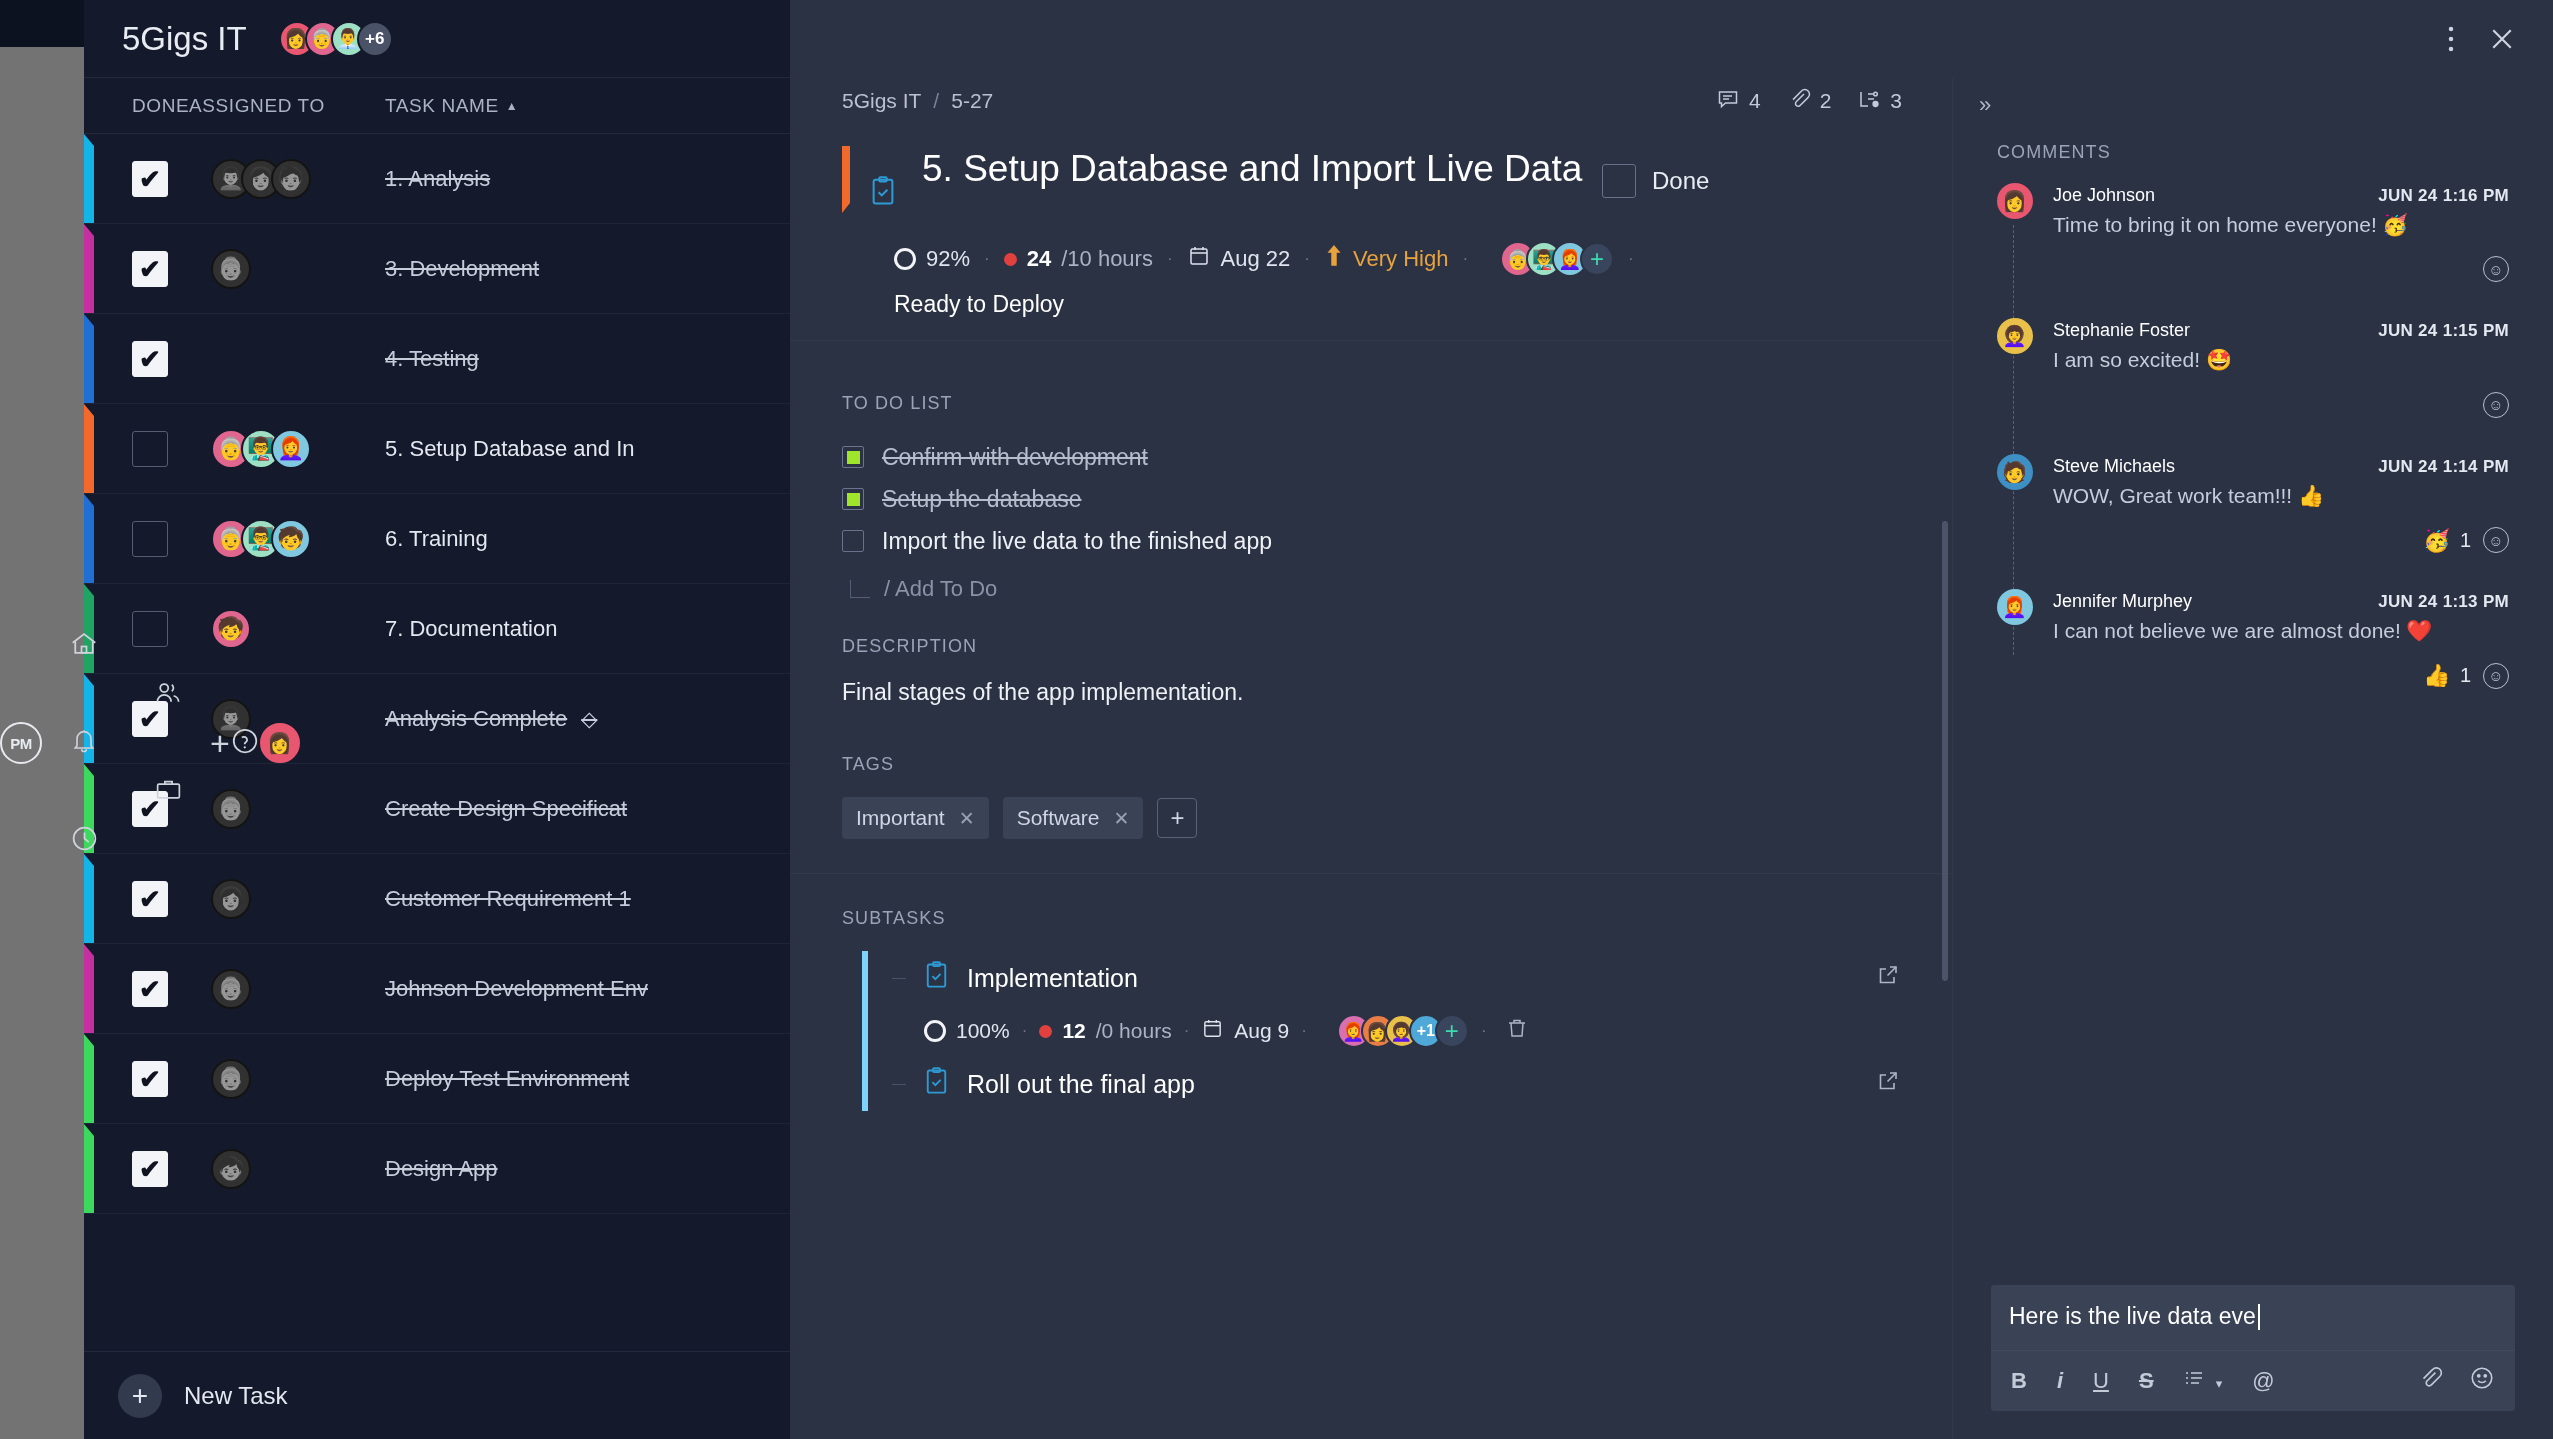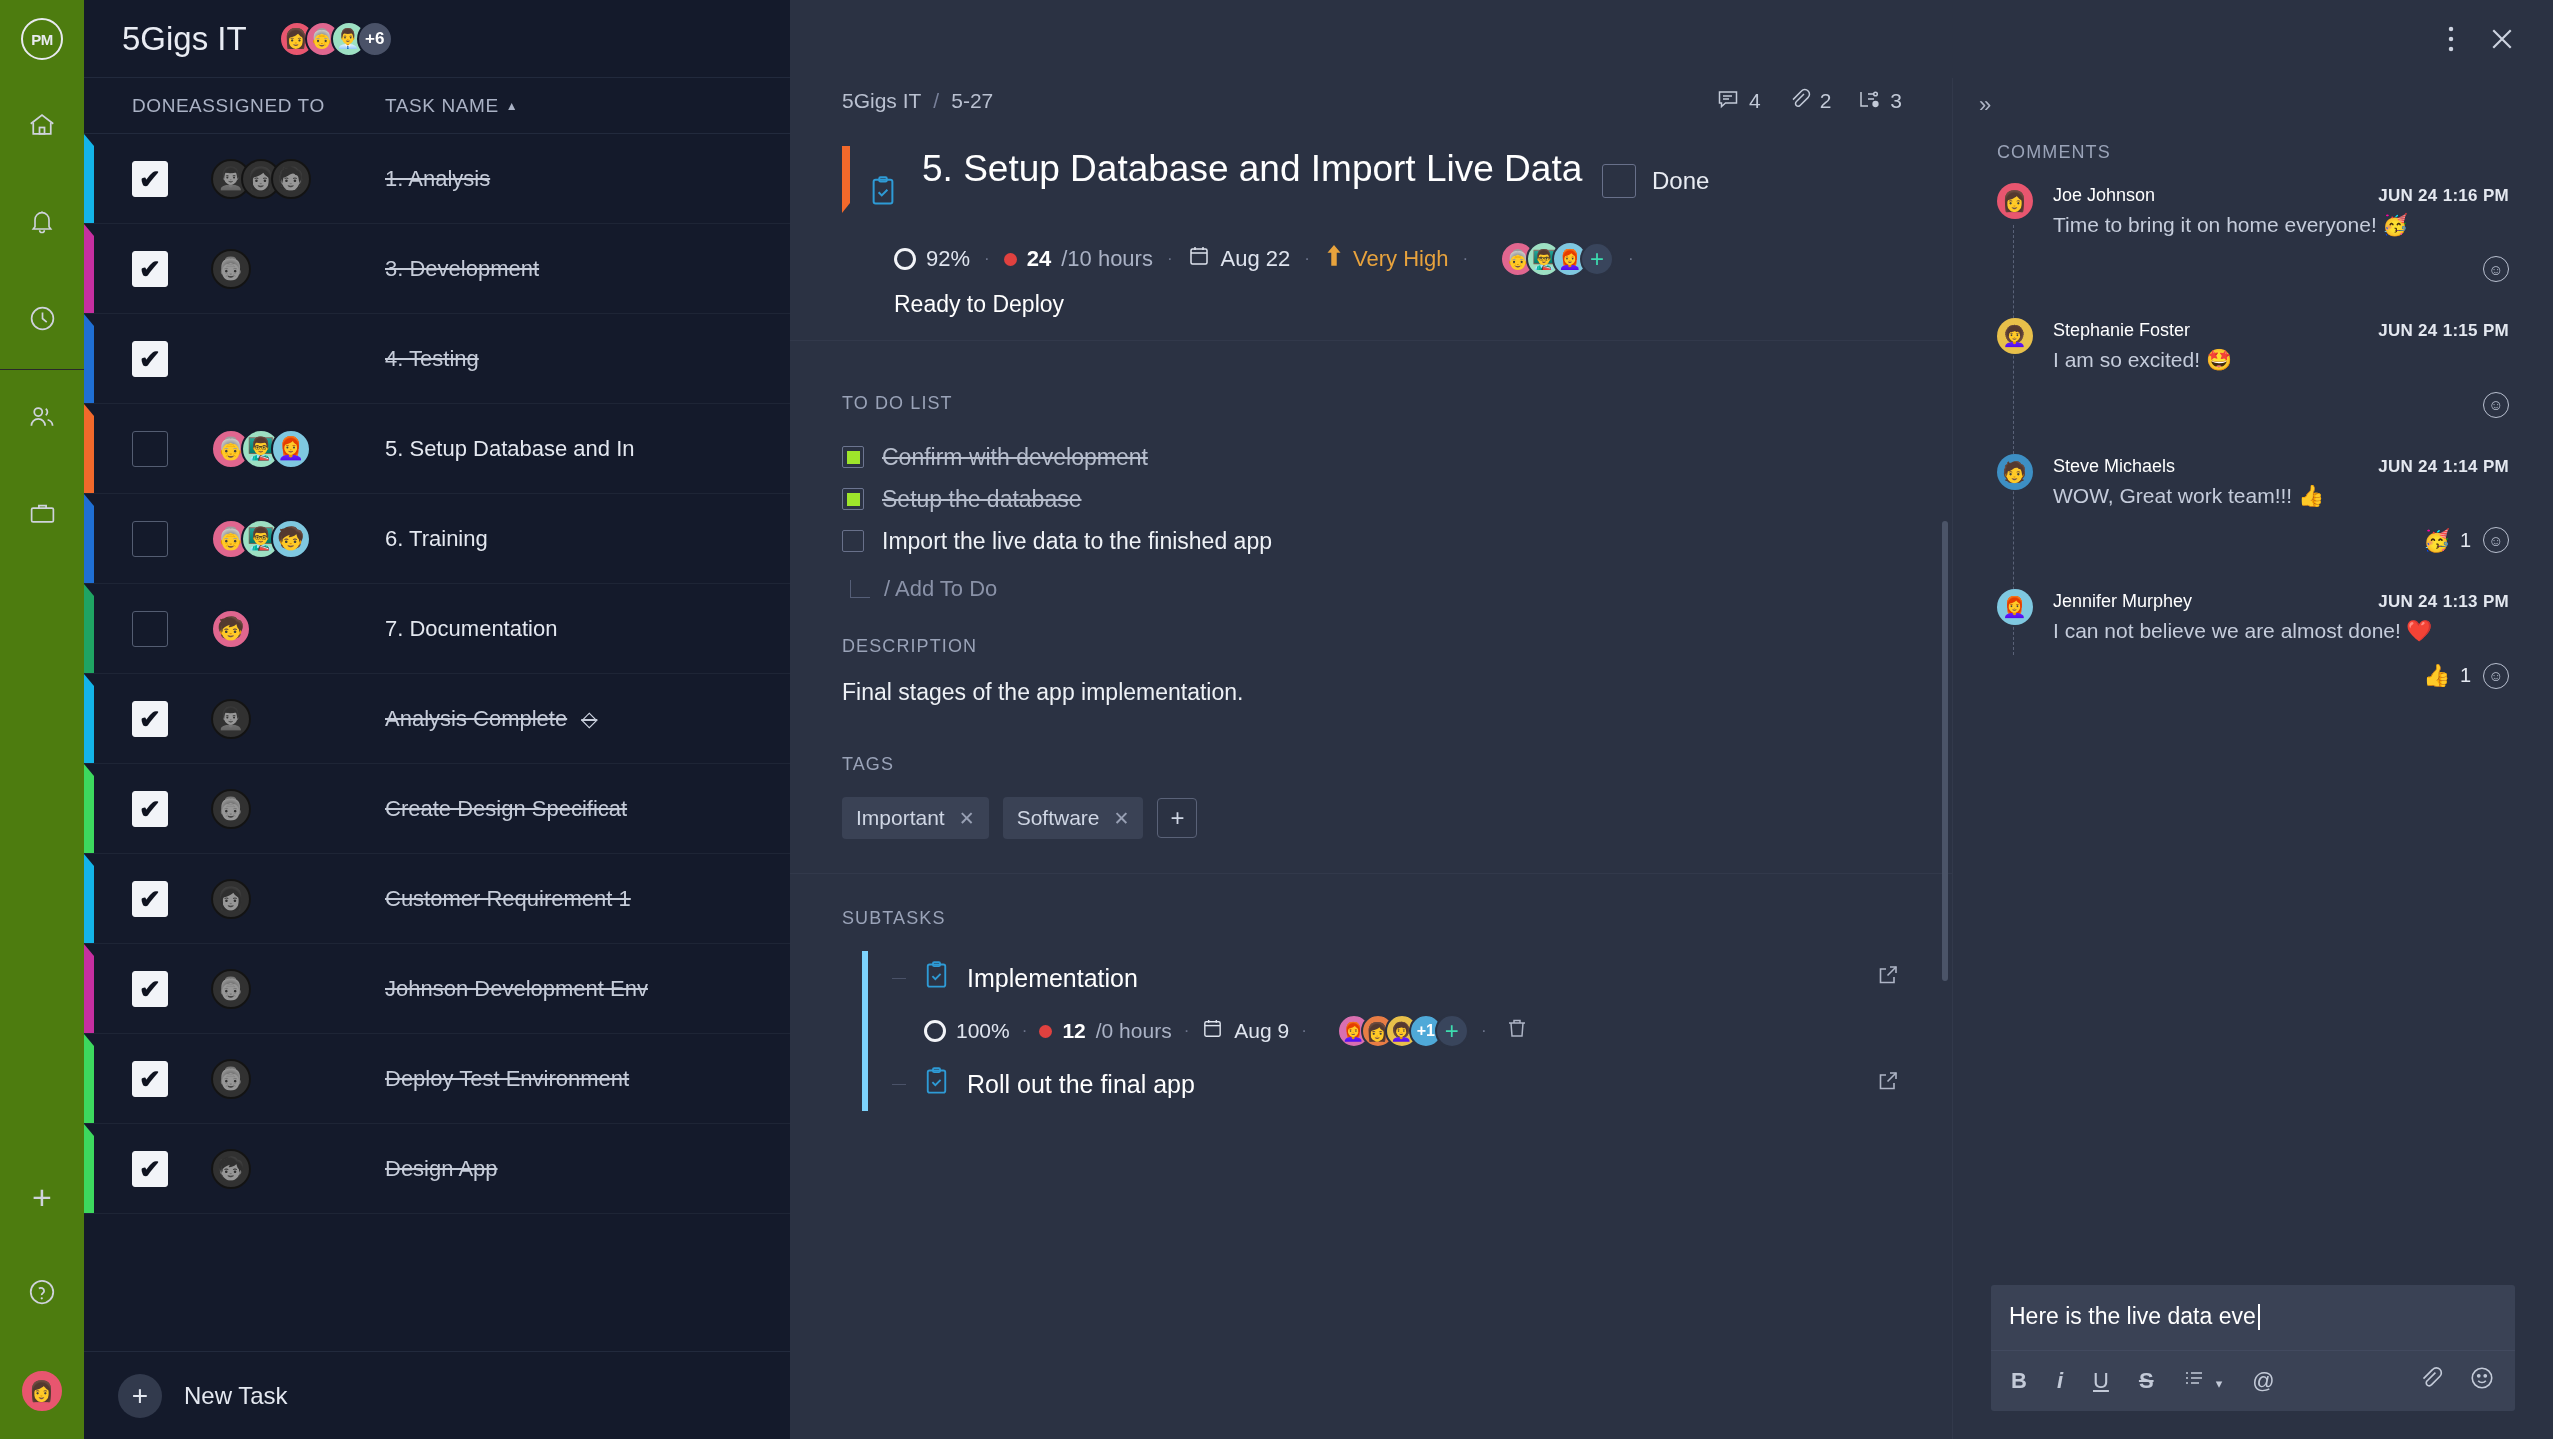--- a/index.html
+++ b/index.html
@@ -13,9 +13,9 @@
 
   
   .rail {
-    width: 84px; background: #4d7c0f; flex: 0 0 84px;
-    display: flex; flex-direction: column; align-items: center;
-    position: relative; z-index: 5;
+    width: 84px; background: #737373; flex: 0 0 84px;
+    display: flex; flex-direction: row; align-items: center;
+    position: relative; z-index: 5; margin-top: 47px;
   }
   .rail-logo {
     width: 84px; height: 78px; display: flex; align-items: center; justify-content: center;

